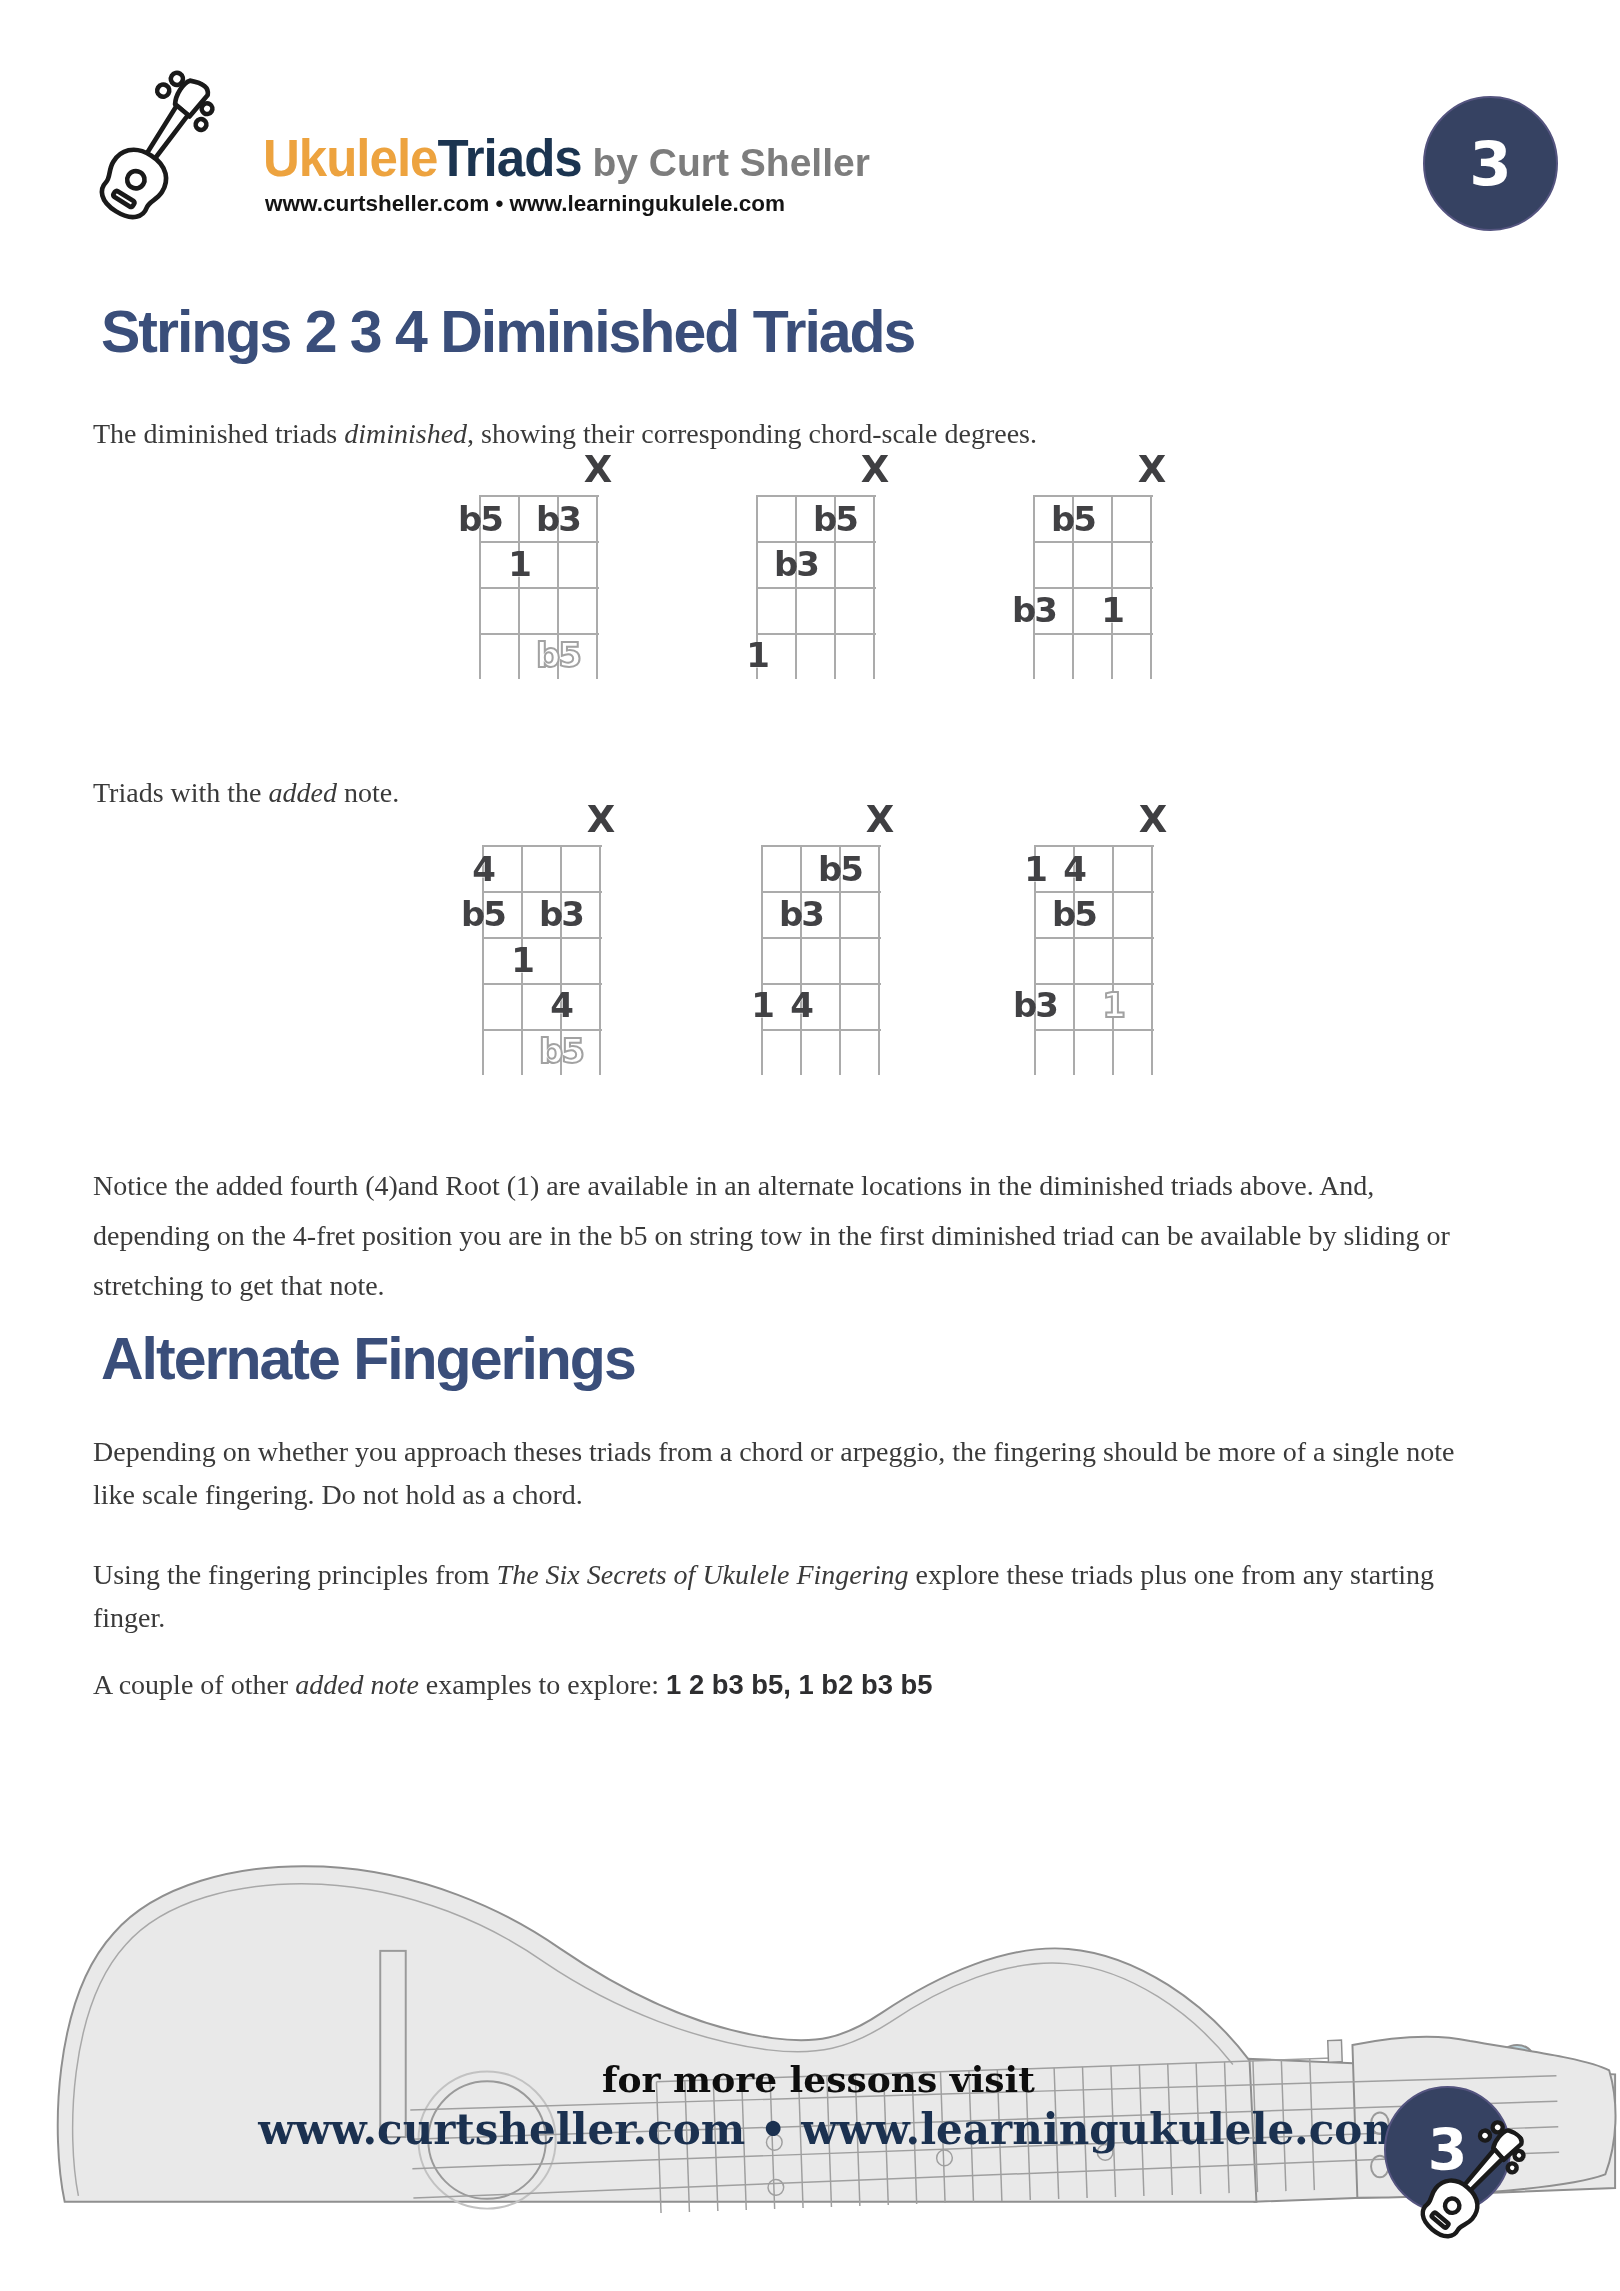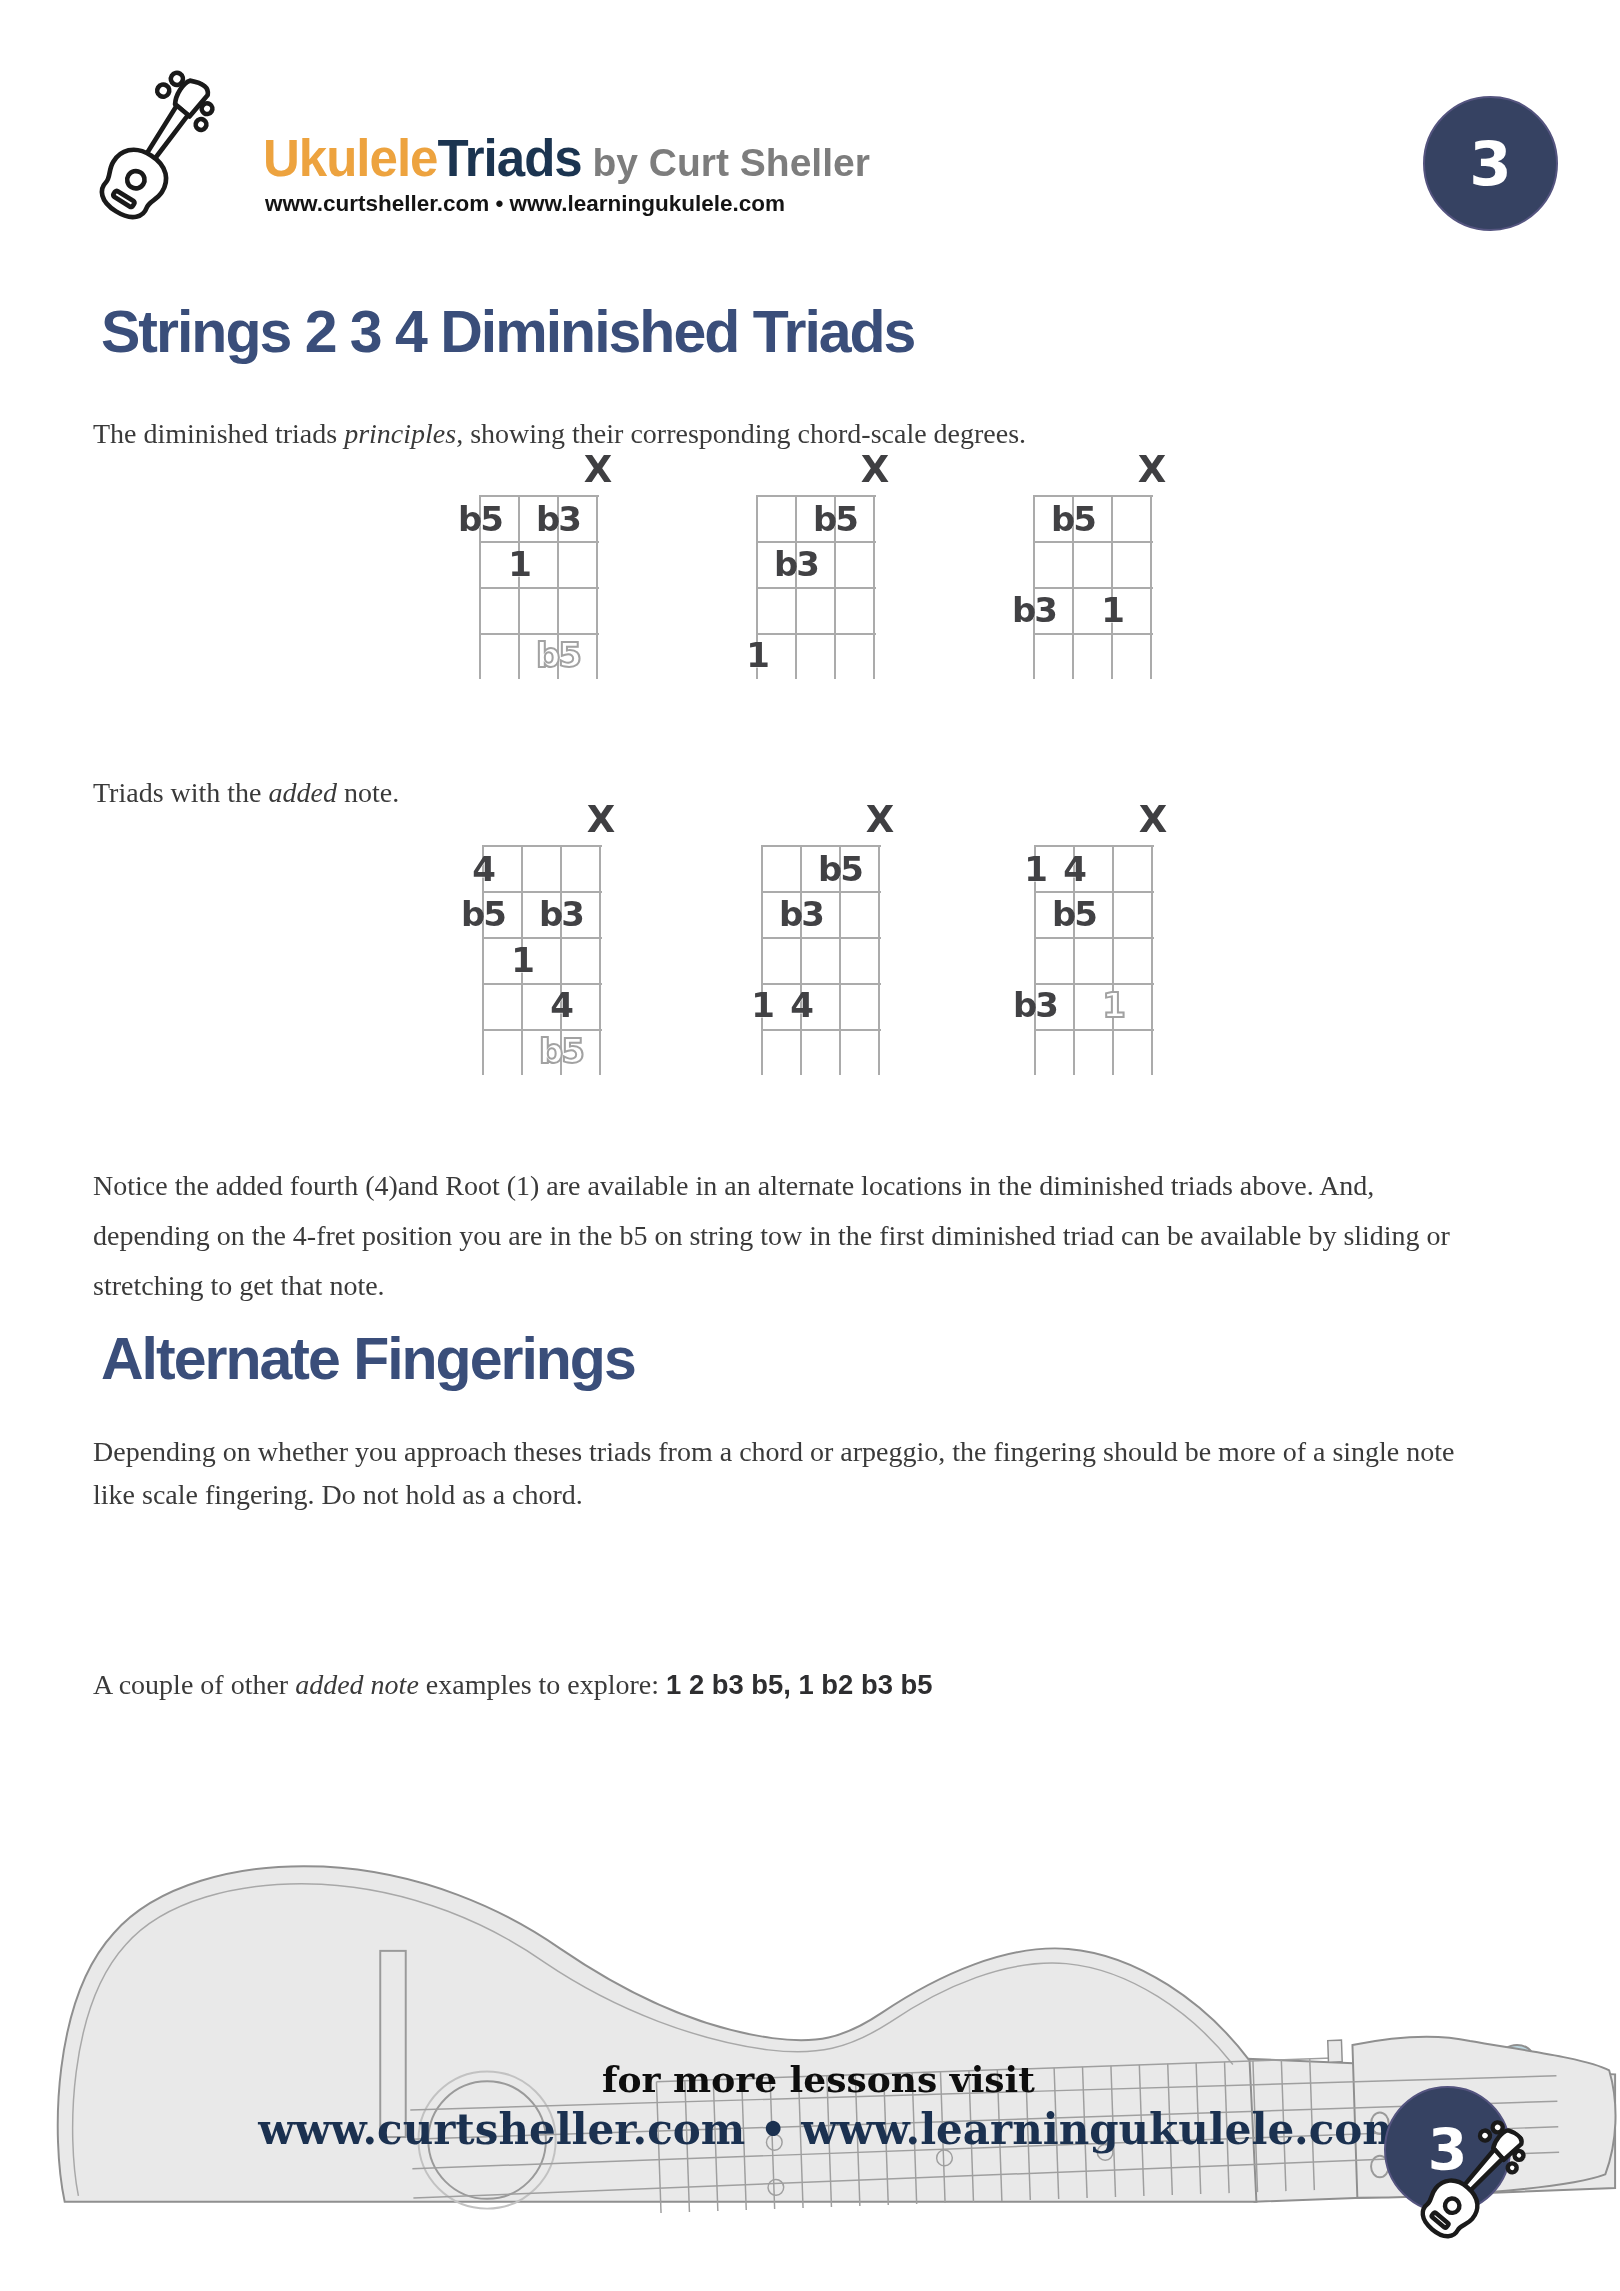--- a/index.html
+++ b/index.html
@@ -92,7 +92,7 @@
 
   <h1>Strings 2 3 4 Diminished Triads</h1>
 
-  <p class="para" id="p1"><span>The diminished triads </span><em>principles</em><span>, showing their corresponding chord-scale degrees.</span></p>
+  <p class="para" id="p1"><span>The diminished triads </span><em>diminished</em><span>, showing their corresponding chord-scale degrees.</span></p>
 
   <div class="cdia-row" id="row1" style="top:495px">
       <div class="cdiagram" style="left: 479px; width: 120px; height: 184px;">

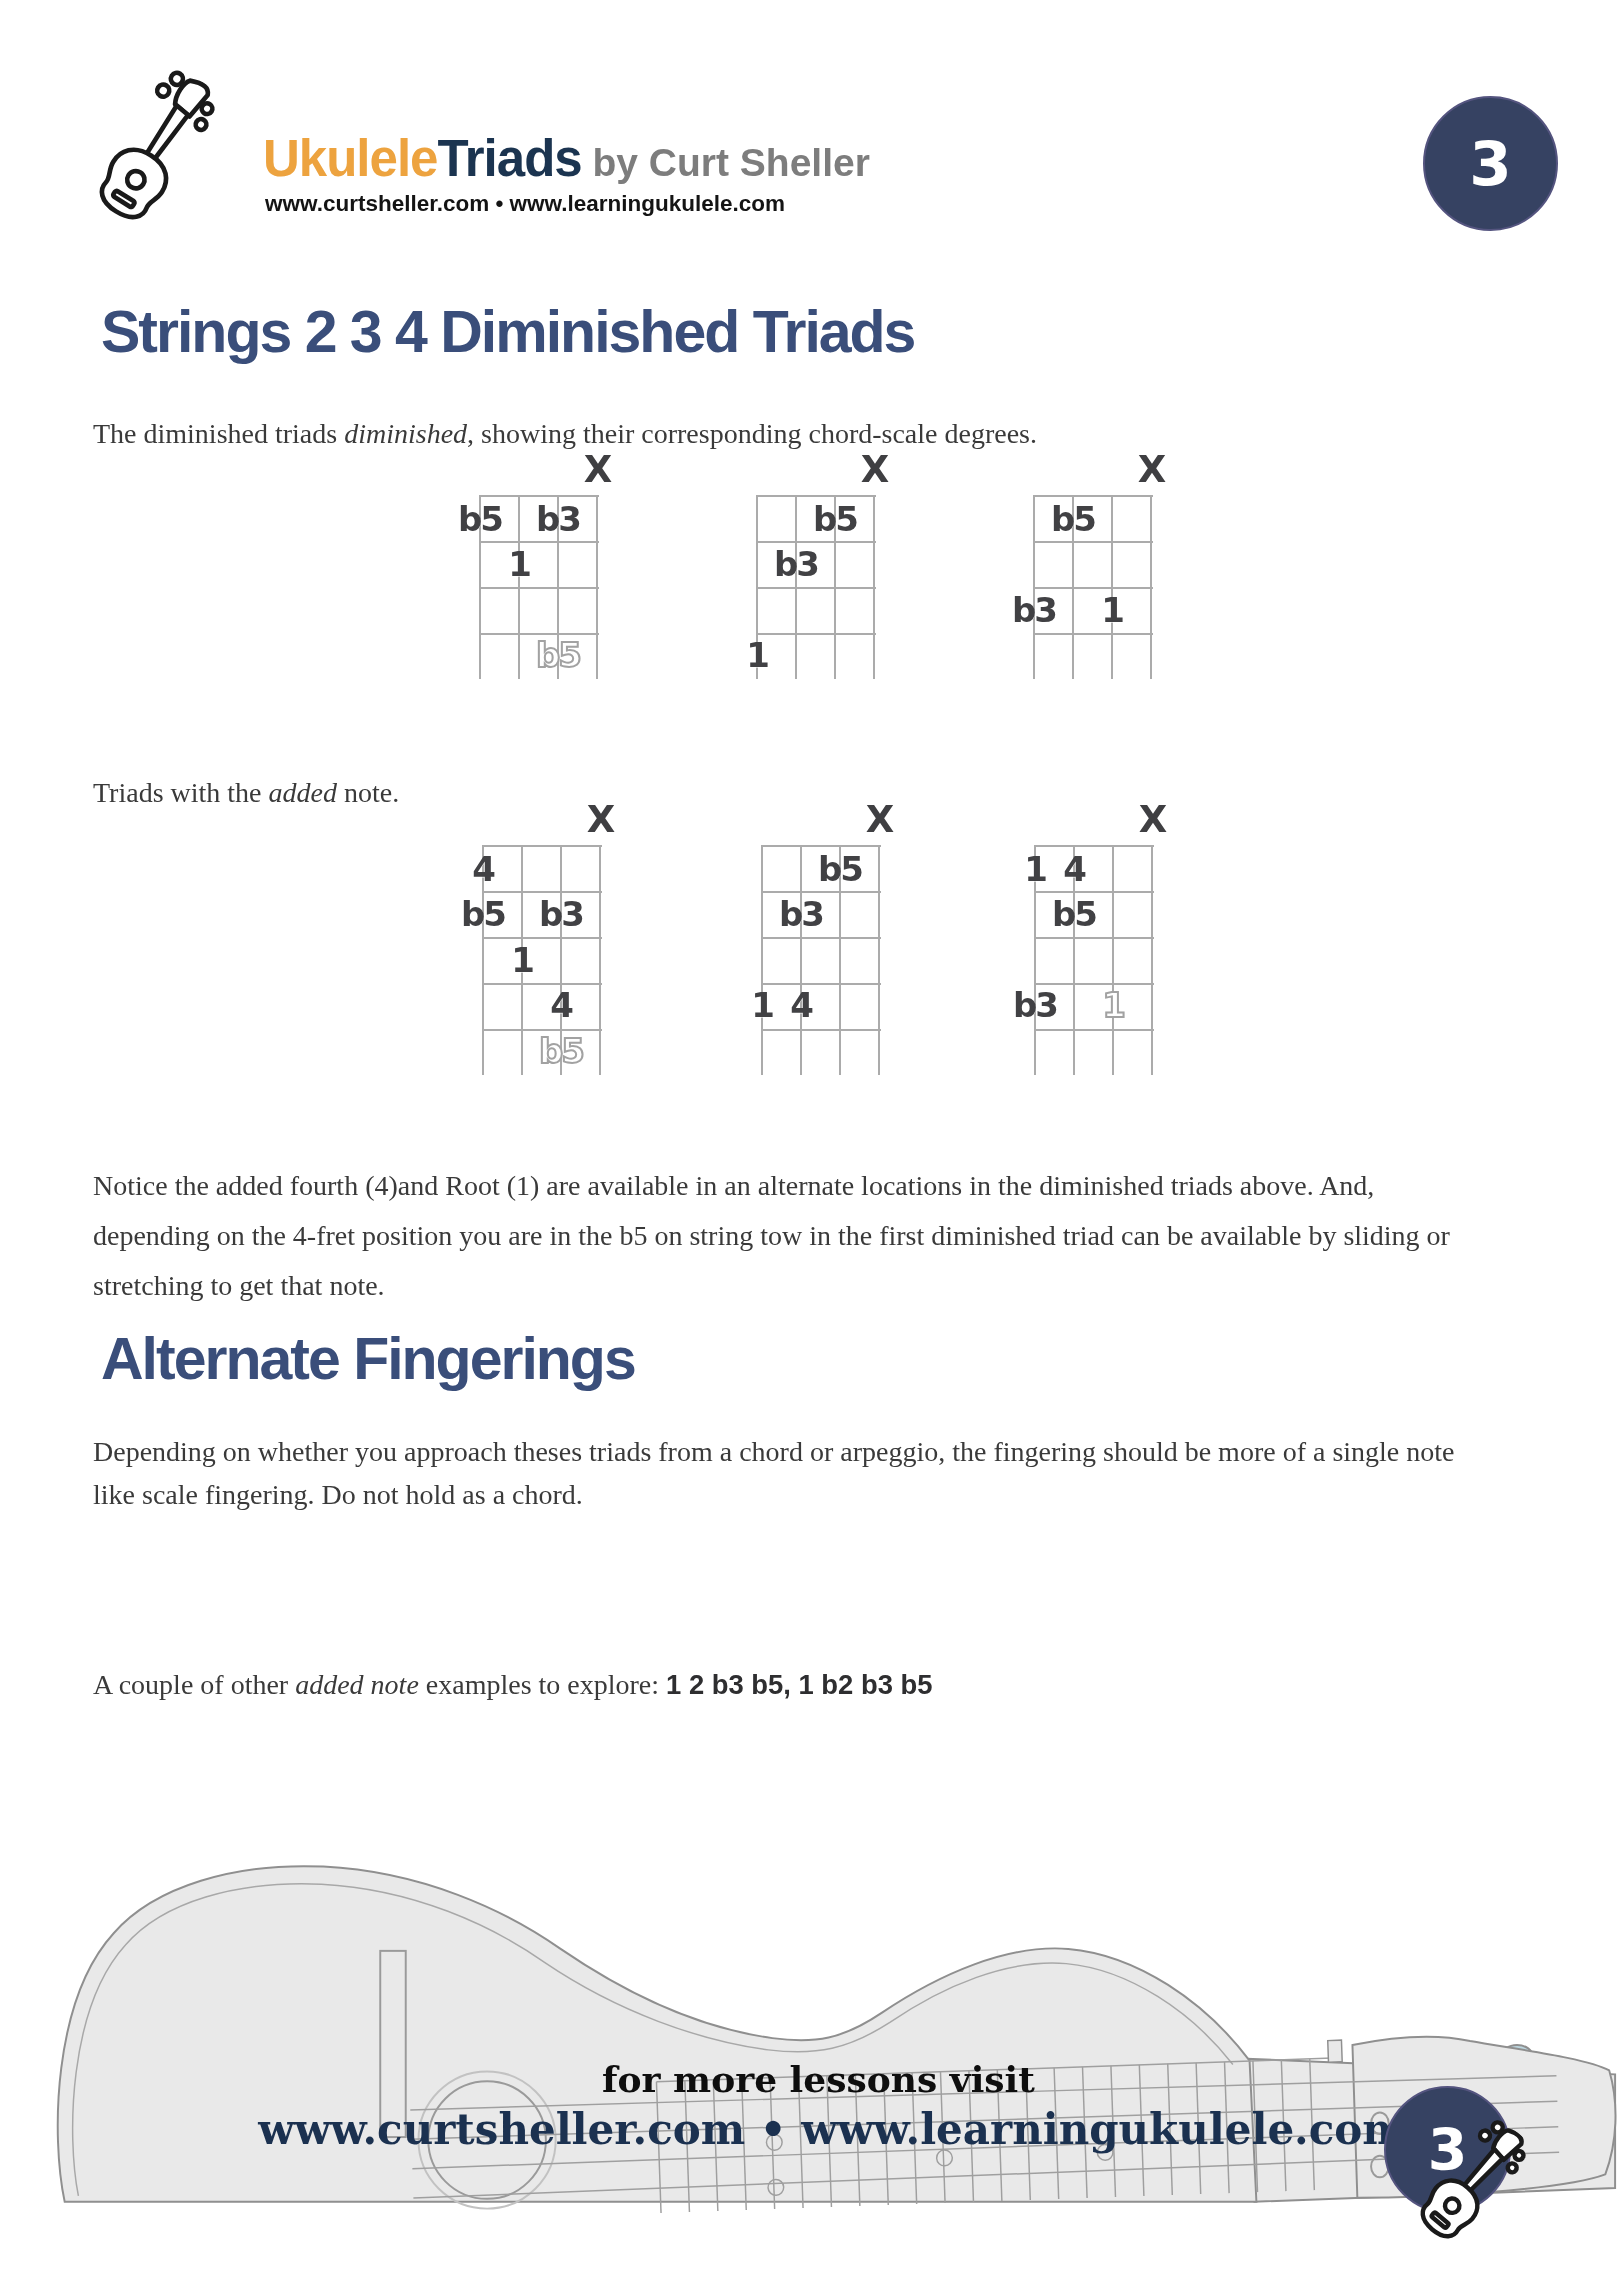--- a/index.html
+++ b/index.html
@@ -151,6 +151,7 @@
 
   <p class="para" id="p4">Depending on whether you approach theses triads from a chord or arpeggio, the fingering should be more of a single note like scale fingering. Do not hold as a chord.</p>
 
+  <p class="para" id="p5"><span>Using the fingering principles from </span><em>The Six Secrets of Ukulele Fingering</em><span> explore these triads plus one from any starting finger.</span></p>
 
   <p class="para" id="p6"><span>A couple of other </span><em>added note</em><span> examples to explore: </span><span class="seq">1 2 b3 b5, 1 b2 b3 b5</span></p>
 

